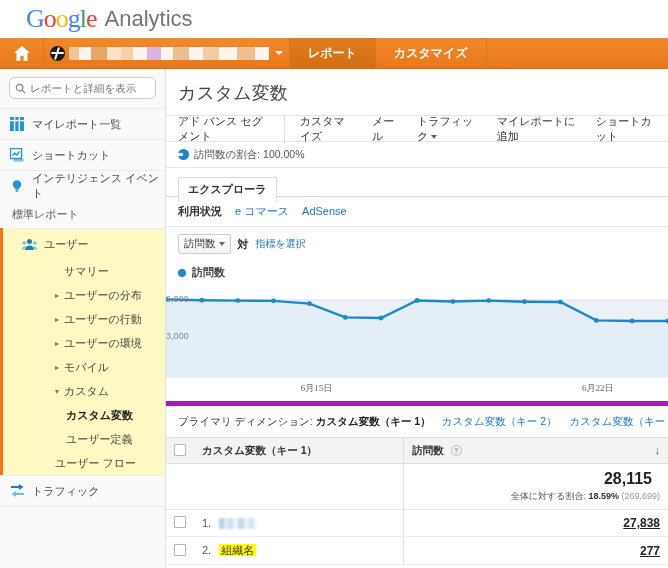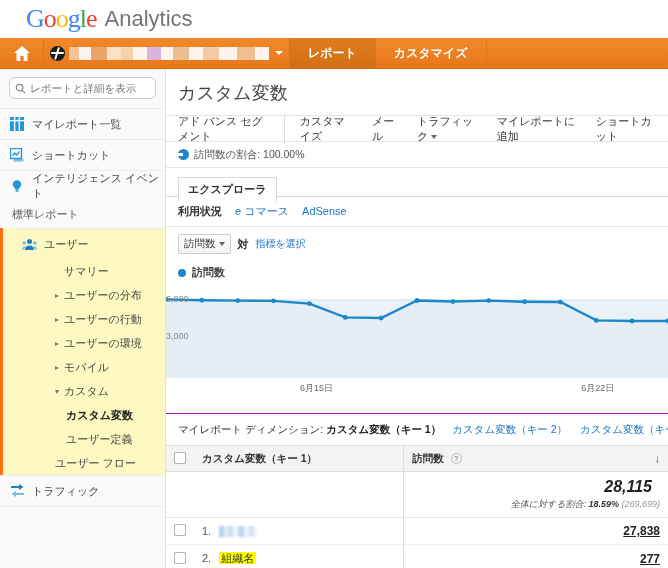--- a/index.html
+++ b/index.html
@@ -297,9 +297,10 @@
     background: transparent;
   }
   .xaxis {
-    height: 36px;
+    height: 28px;
     position: relative;
-    border-bottom: 1px solid #a21caf;
+    border-bottom: 5px solid #a21caf;
+    font-family: Liberation Serif, serif;
   }
   .xlab {
     position: absolute;

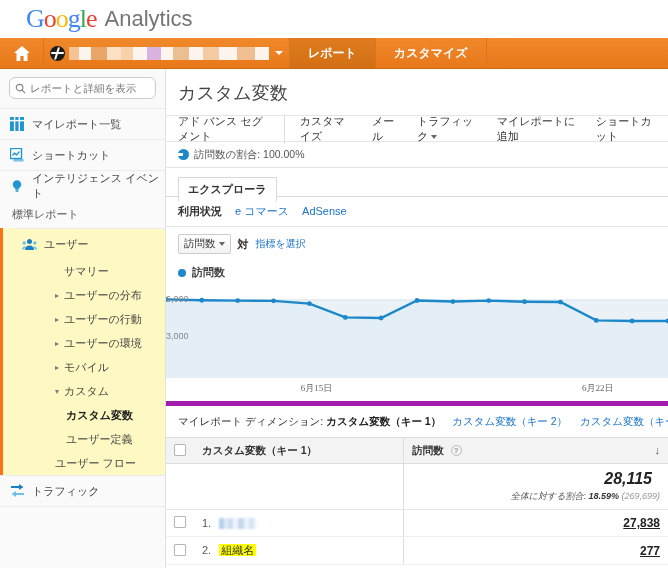--- a/index.html
+++ b/index.html
@@ -624,7 +624,7 @@
     </div>
 
     <div class="dimrow">
-      <span class="lbl">マイレポート ディメンション:</span>
+      <span class="lbl">プライマリ ディメンション:</span>
       <span class="cur">カスタム変数（キー 1）</span>
       <a>カスタム変数（キー 2）</a>
       <a>カスタム変数（キー 3）</a>

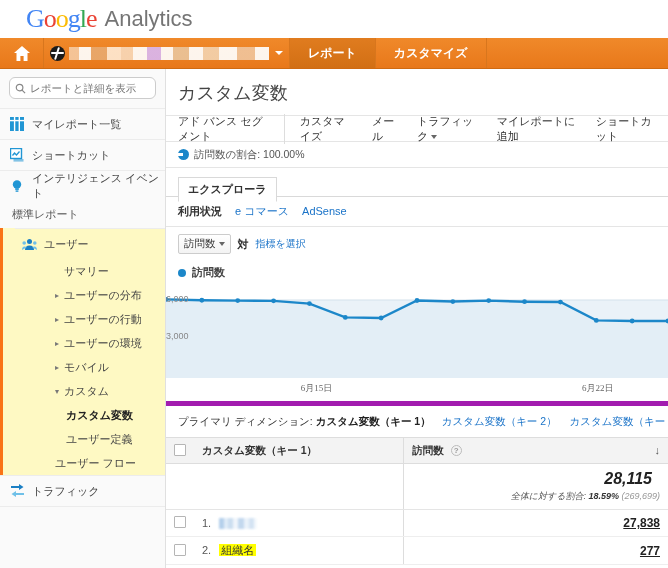--- a/index.html
+++ b/index.html
@@ -375,7 +375,7 @@
   }
   .th-visits { border-left: 1px solid #ddd; }
   .sort-arrow { float: right; color: #555; font-size: 11px; }
-  .sumrow td { border-bottom: 1px solid #e5e5e5; font-style: italic; }
+  .sumrow td { border-bottom: 1px solid #e5e5e5; }
   .sum-val {
     text-align: right;
     font-size: 16px;

